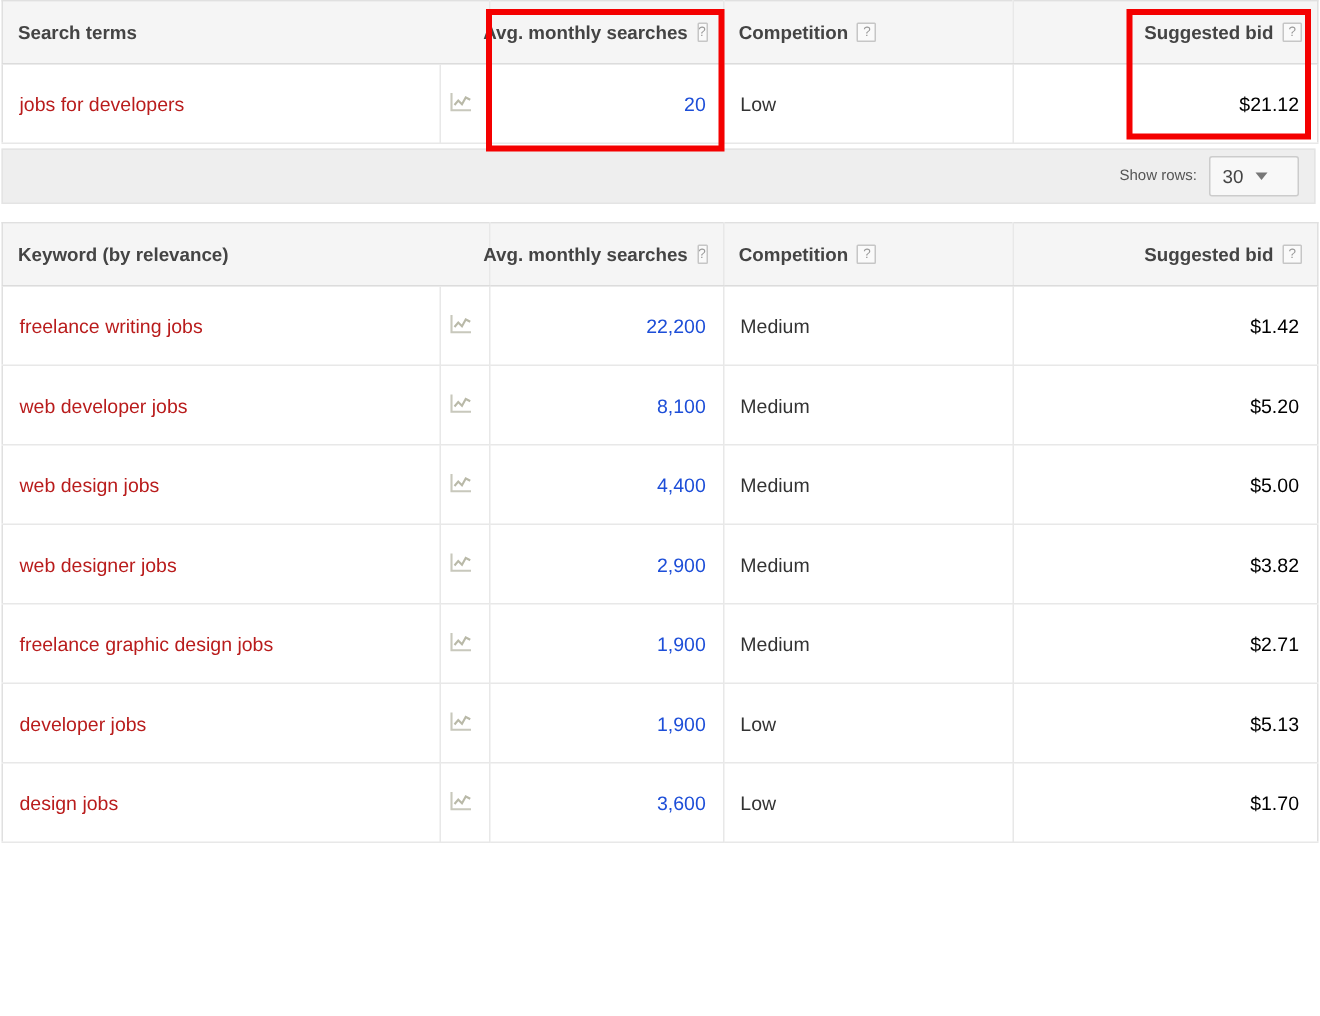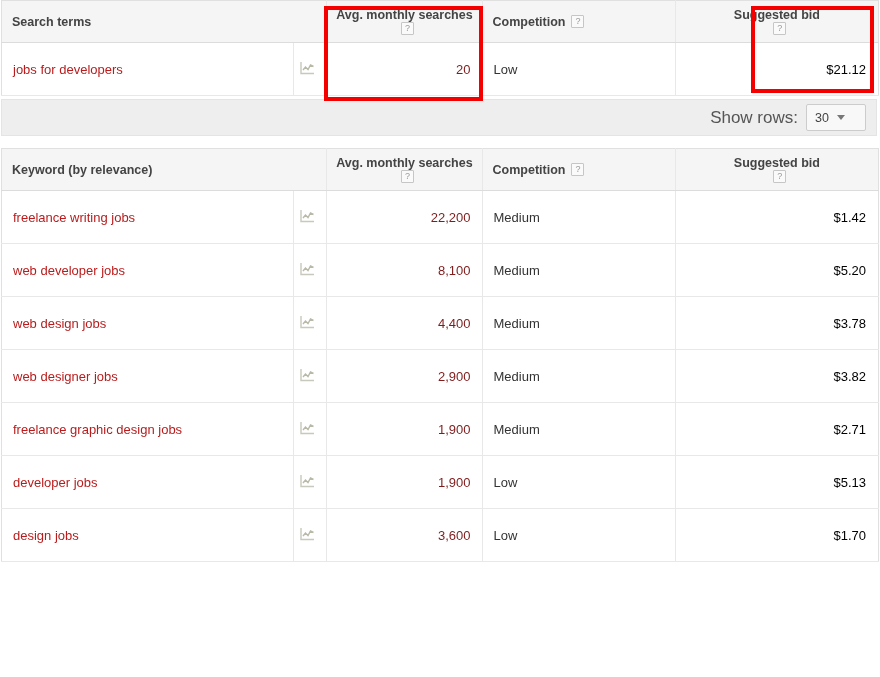--- a/index.html
+++ b/index.html
@@ -47,7 +47,7 @@
   .gtable thead th.nb { border-right: none; text-align: right; }
 
   .th-inner { display: flex; align-items: center; padding: 0 10px; }
-  .th-inner.right { justify-content: flex-end; flex-direction: column; }
+  .th-inner.right { justify-content: flex-end; }
   .th-inner.left  { justify-content: flex-start; }
 
   .helpicon {

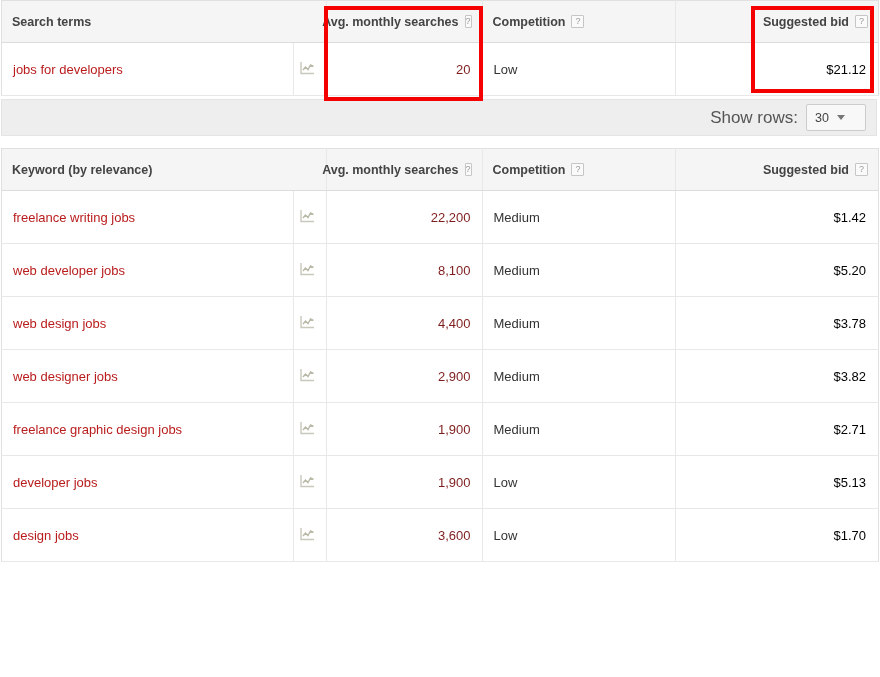--- a/index.html
+++ b/index.html
@@ -74,7 +74,7 @@
 
   td.cell-kw    { padding: 0 0 0 11px; height: 52px; color: #b91c1c; }
   td.cell-spark { text-align: left; padding-left: 6px; }
-  td.cell-avg   { text-align: right; padding-right: 11px; color: #7f1d1d; }
+  td.cell-avg   { text-align: right; padding-right: 11px; color: #1d4ed8; }
   td.cell-comp  { text-align: left;  padding-left: 11px; color: #333; }
   td.cell-bid   { text-align: right; padding-right: 12px; color: #000000; }
 

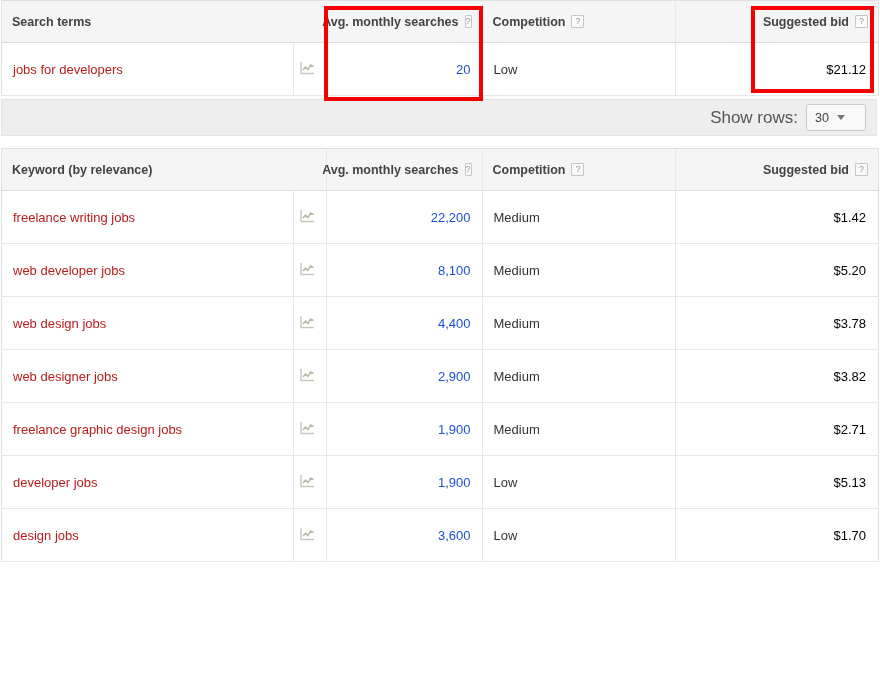--- a/index.html
+++ b/index.html
@@ -99,7 +99,7 @@
     box-sizing: border-box;
   }
   .showrows-label {
-    font-size: 17px;
+    font-size: 10px;
     color: #555;
     margin-right: 8px;
   }

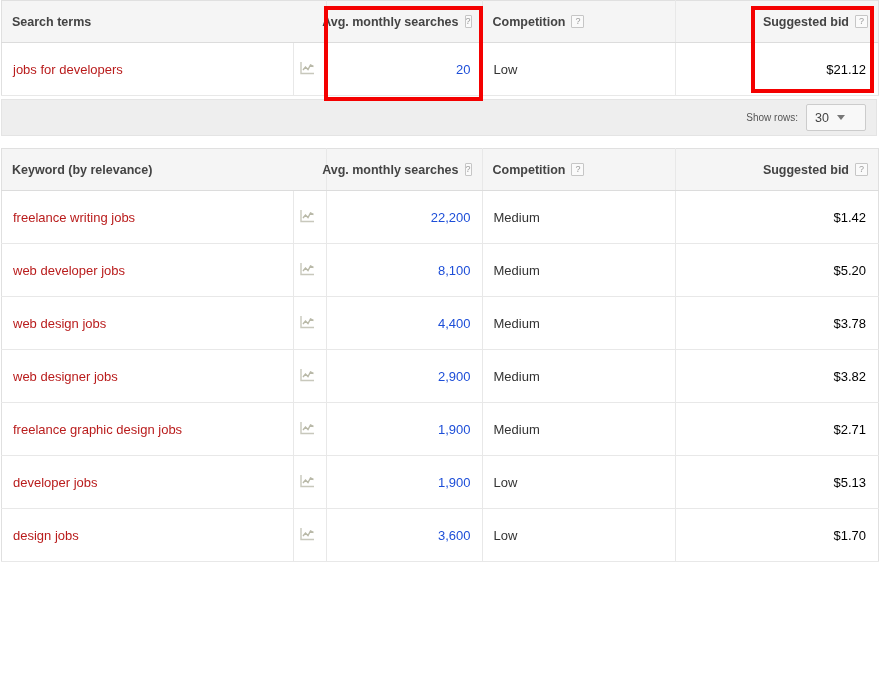--- a/index.html
+++ b/index.html
@@ -267,7 +267,7 @@
             </svg></td>
           <td class="cell-avg">4,400</td>
           <td class="cell-comp">Medium</td>
-          <td class="cell-bid">$3.78</td>
+          <td class="cell-bid">$5.00</td>
         </tr>
         <tr>
           <td class="cell-kw">web designer jobs</td>

